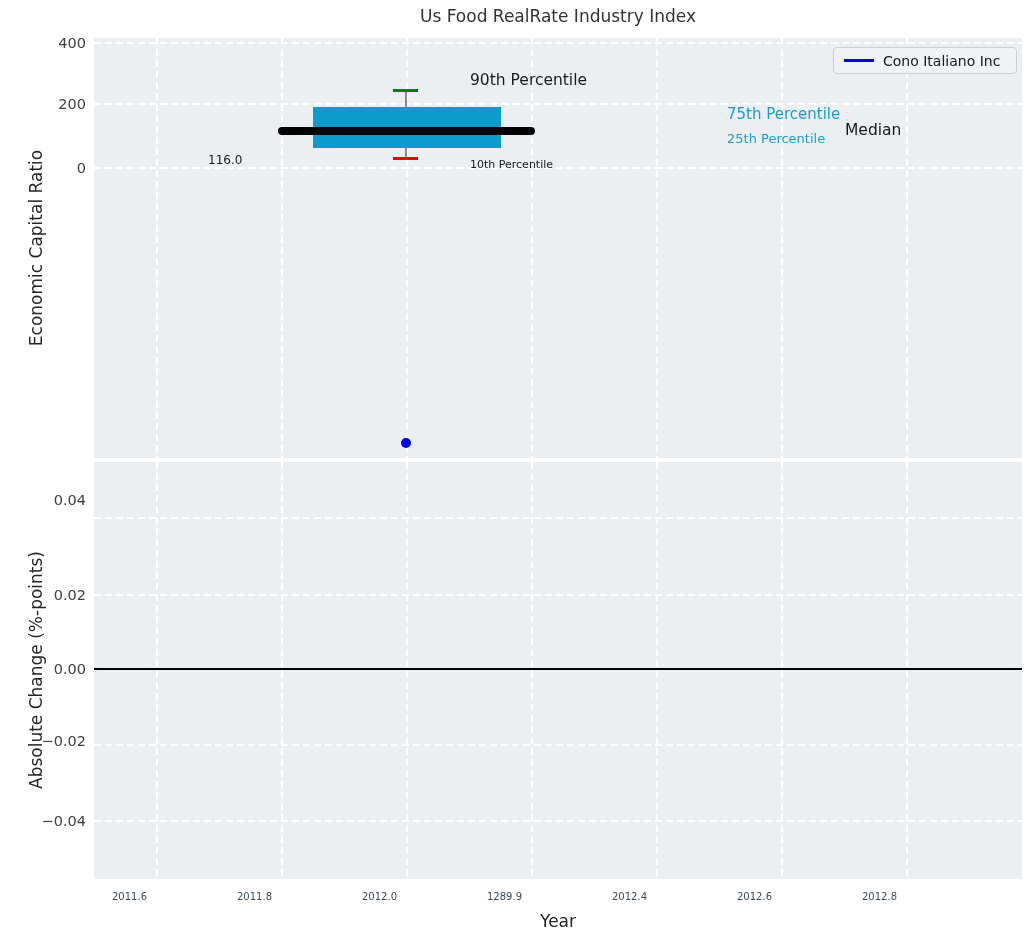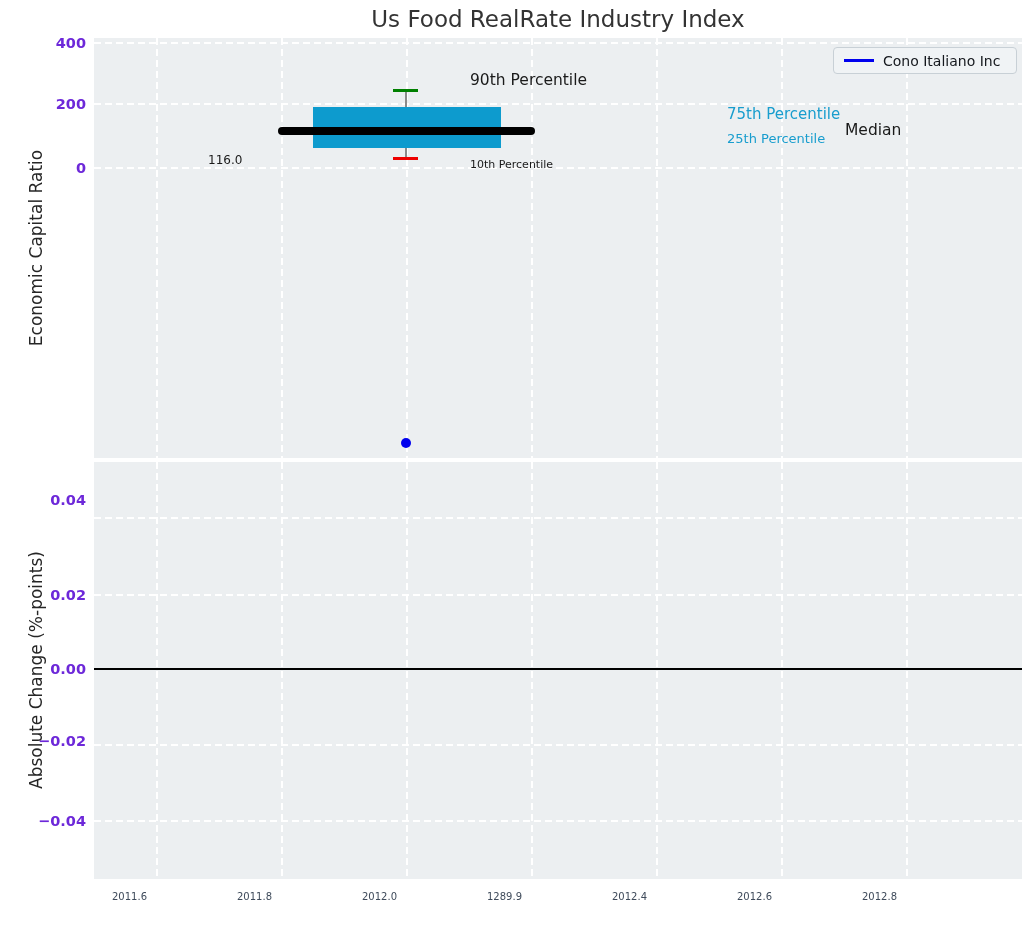--- a/index.html
+++ b/index.html
@@ -15,7 +15,7 @@
   .gh { position:absolute; left:0; right:0; height:2px;
         background:repeating-linear-gradient(to right,#ffffff 0 7px,rgba(255,255,255,0) 7px 11px); }
   #chart-title { position:absolute; left:94px; top:6px; width:928px; text-align:center;
-        font-size:23px; color:#333333; }
+        font-size:17px; color:#333333; }
   .ytick { position:absolute; left:6px; width:80px; text-align:right;
         font-size:14.5px; line-height:18px; color:#6d28d9;font-weight:bold; }
   .xtick { position:absolute; width:90px; text-align:left; top:888px;

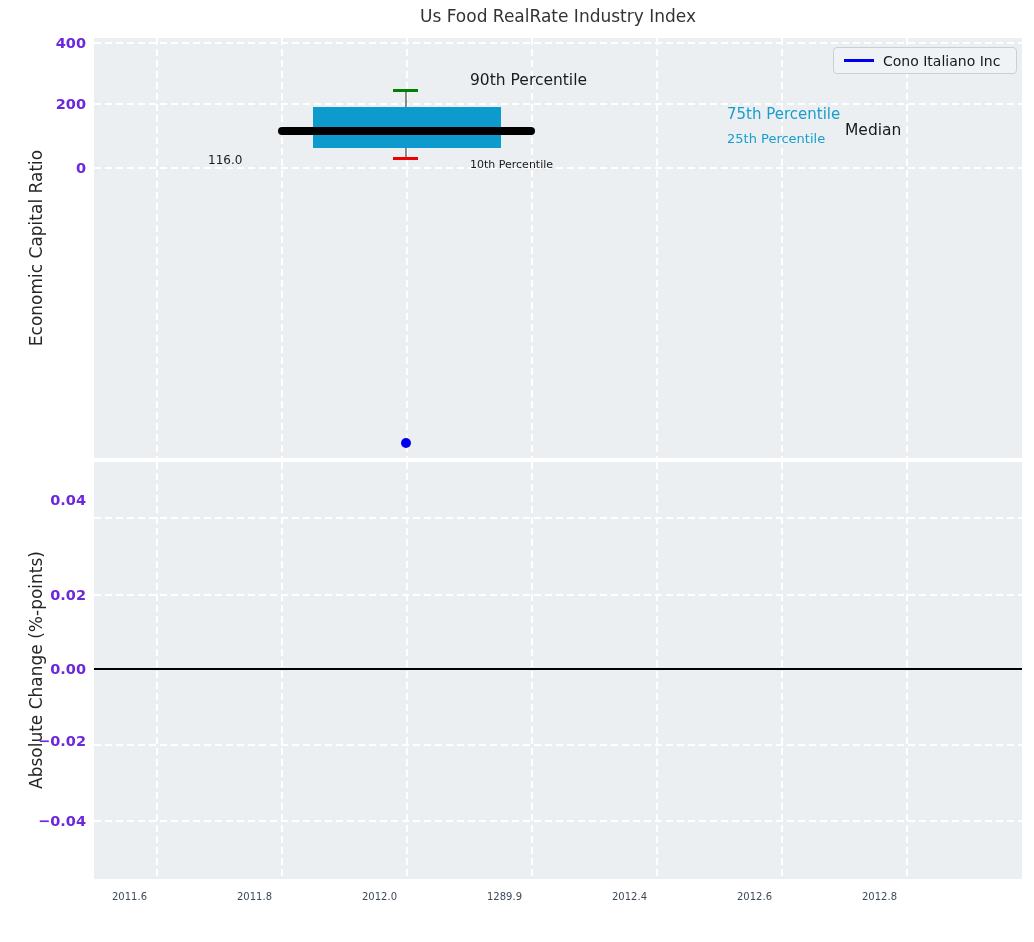--- a/index.html
+++ b/index.html
@@ -17,7 +17,7 @@
   #chart-title { position:absolute; left:94px; top:6px; width:928px; text-align:center;
         font-size:17px; color:#333333; }
   .ytick { position:absolute; left:6px; width:80px; text-align:right;
-        font-size:14.5px; line-height:18px; color:#6d28d9;font-weight:bold; }
+        font-size:14.5px; line-height:18px; color:#404040; }
   .xtick { position:absolute; width:90px; text-align:left; top:888px;
         font-size:10px; line-height:18px; color:#3e4a5a; }
   .axis-label { position:absolute; font-size:17px; color:#262626; white-space:nowrap; }

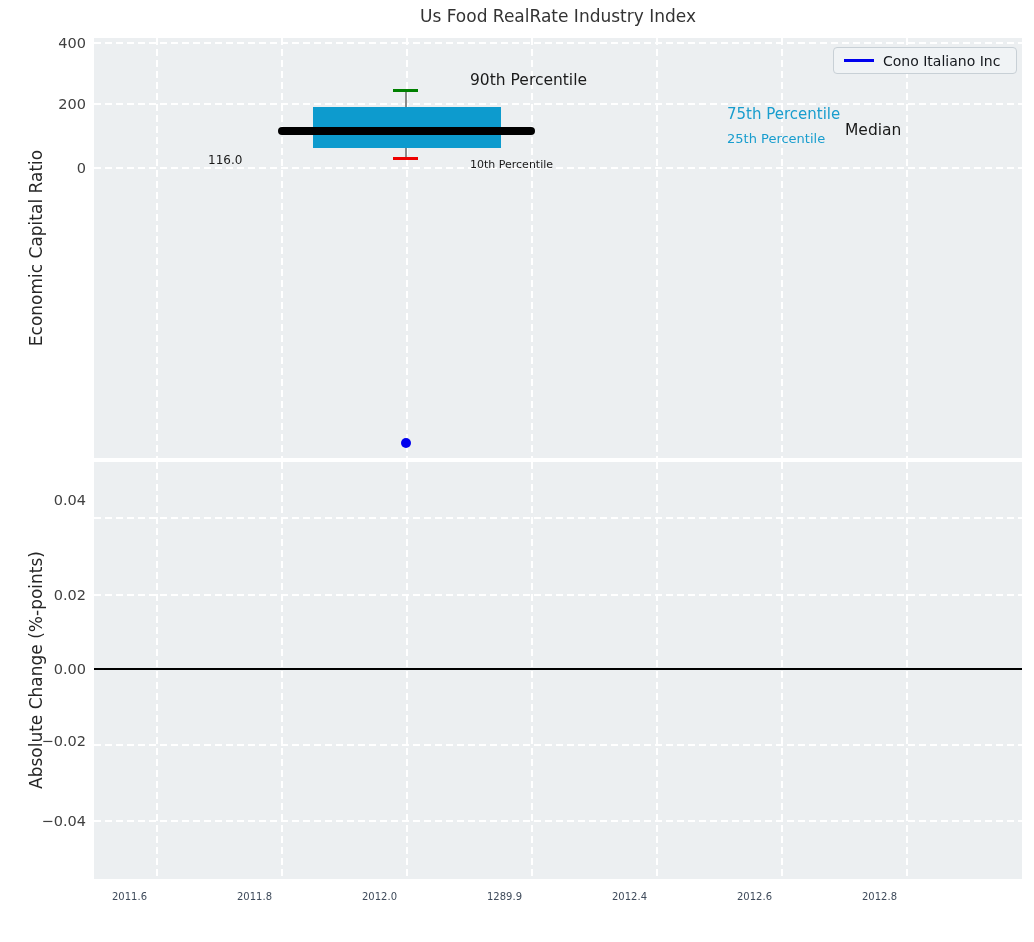--- a/index.html
+++ b/index.html
@@ -125,6 +125,7 @@
 
   <div class="axis-label vert" style="left:36px; top:248px">Economic Capital Ratio</div>
   <div class="axis-label vert" style="left:36px; top:670px">Absolute Change (%-points)</div>
+  <div class="axis-label" id="xlabel">Year</div>
 
 </div>
 

